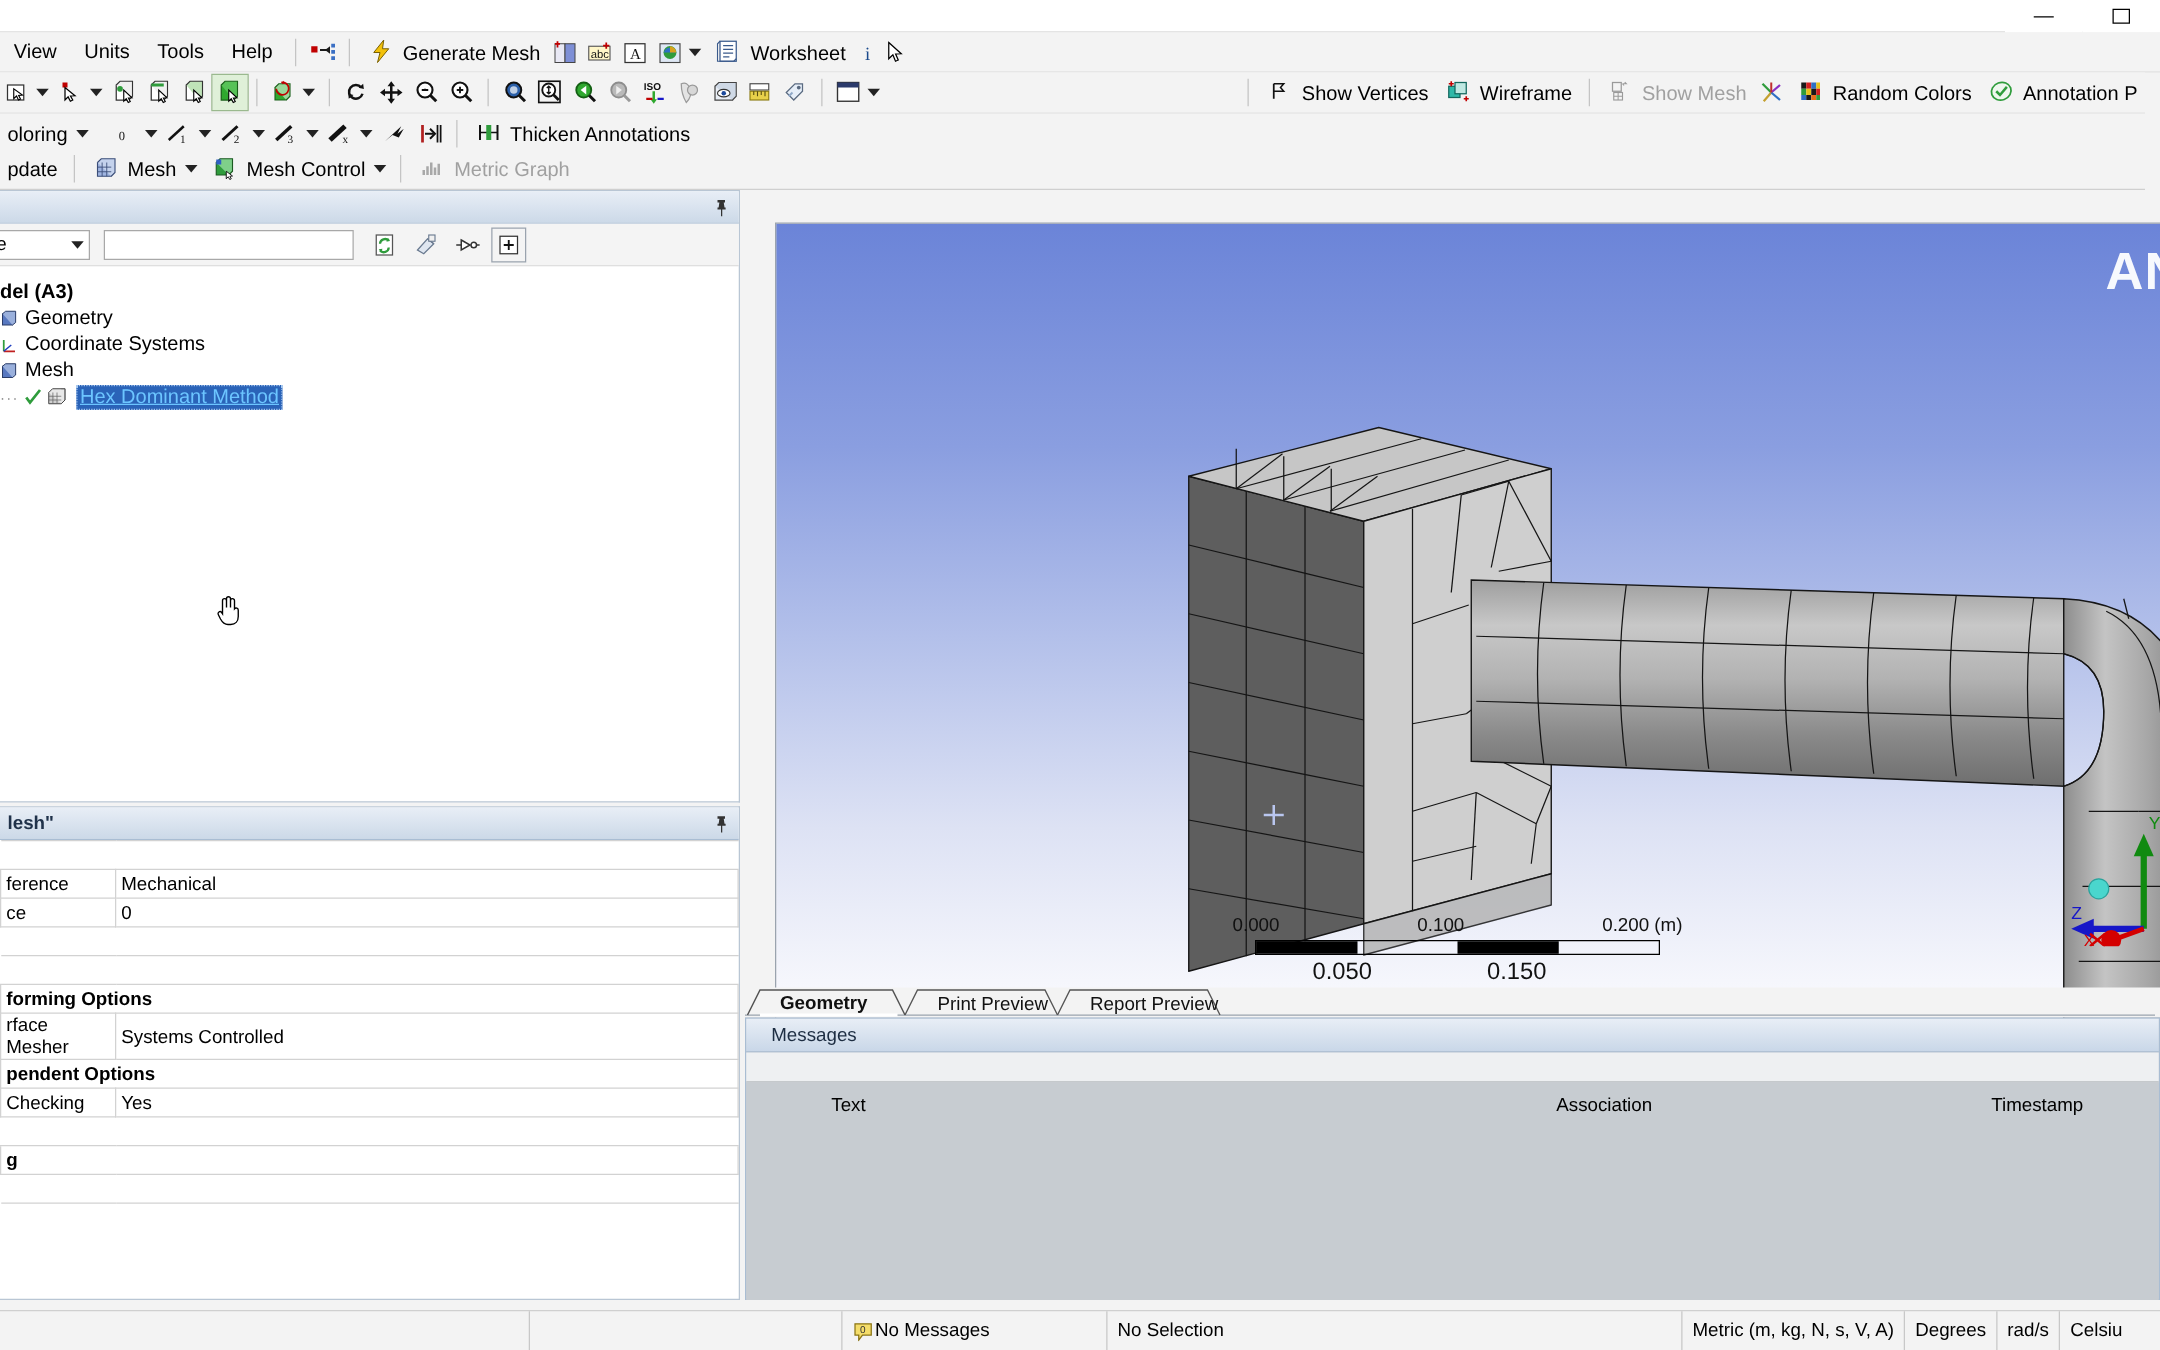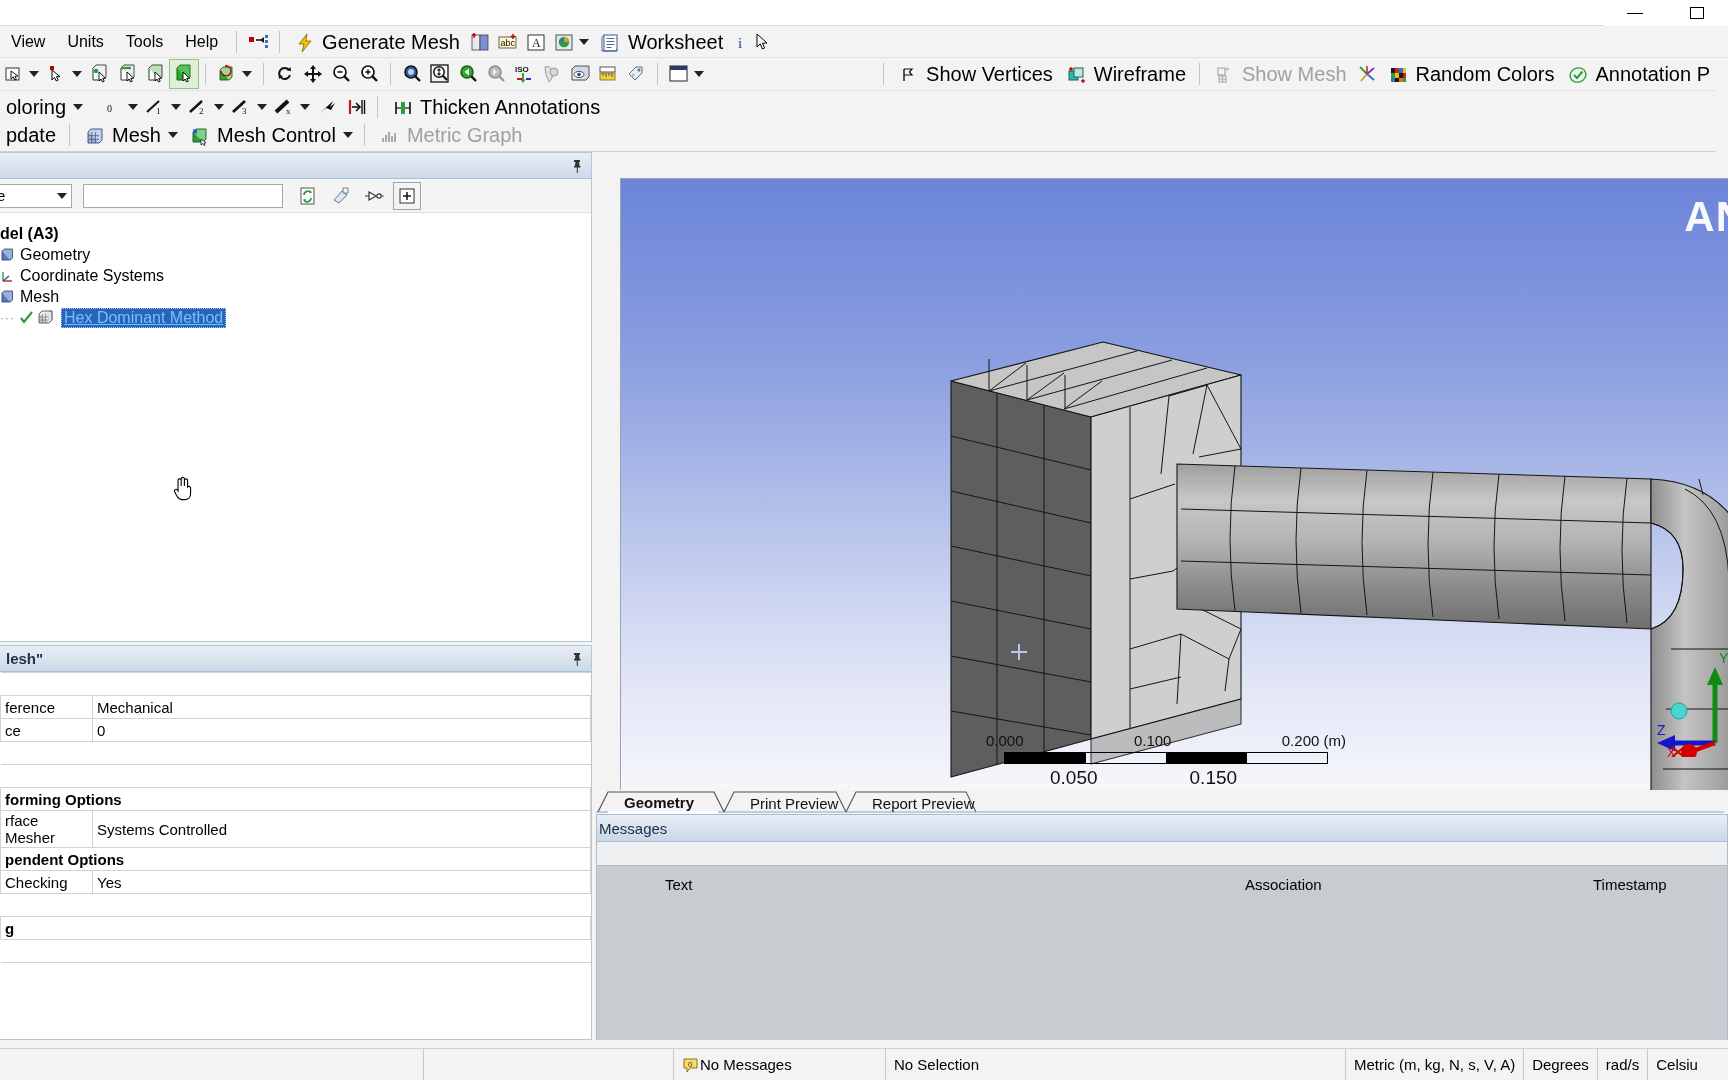--- a/index.html
+++ b/index.html
@@ -39,8 +39,8 @@
     width: 1px; height: 22px; background: #c4c4c4; margin: 0 7px; flex: none;
   }
   .tb-btn {
-    display: flex; align-items: flex-start; gap: 5px; padding: 3px 6px;
-    font-size: 20px; white-space: nowrap; cursor: default; height: 28px;
+    display: flex; align-items: flex-end; gap: 5px; padding: 3px 6px;
+    font-size: 16px; white-space: nowrap; cursor: default; height: 28px;
   }
   .tb-btn.disabled { color: #a0a0a0; }
 

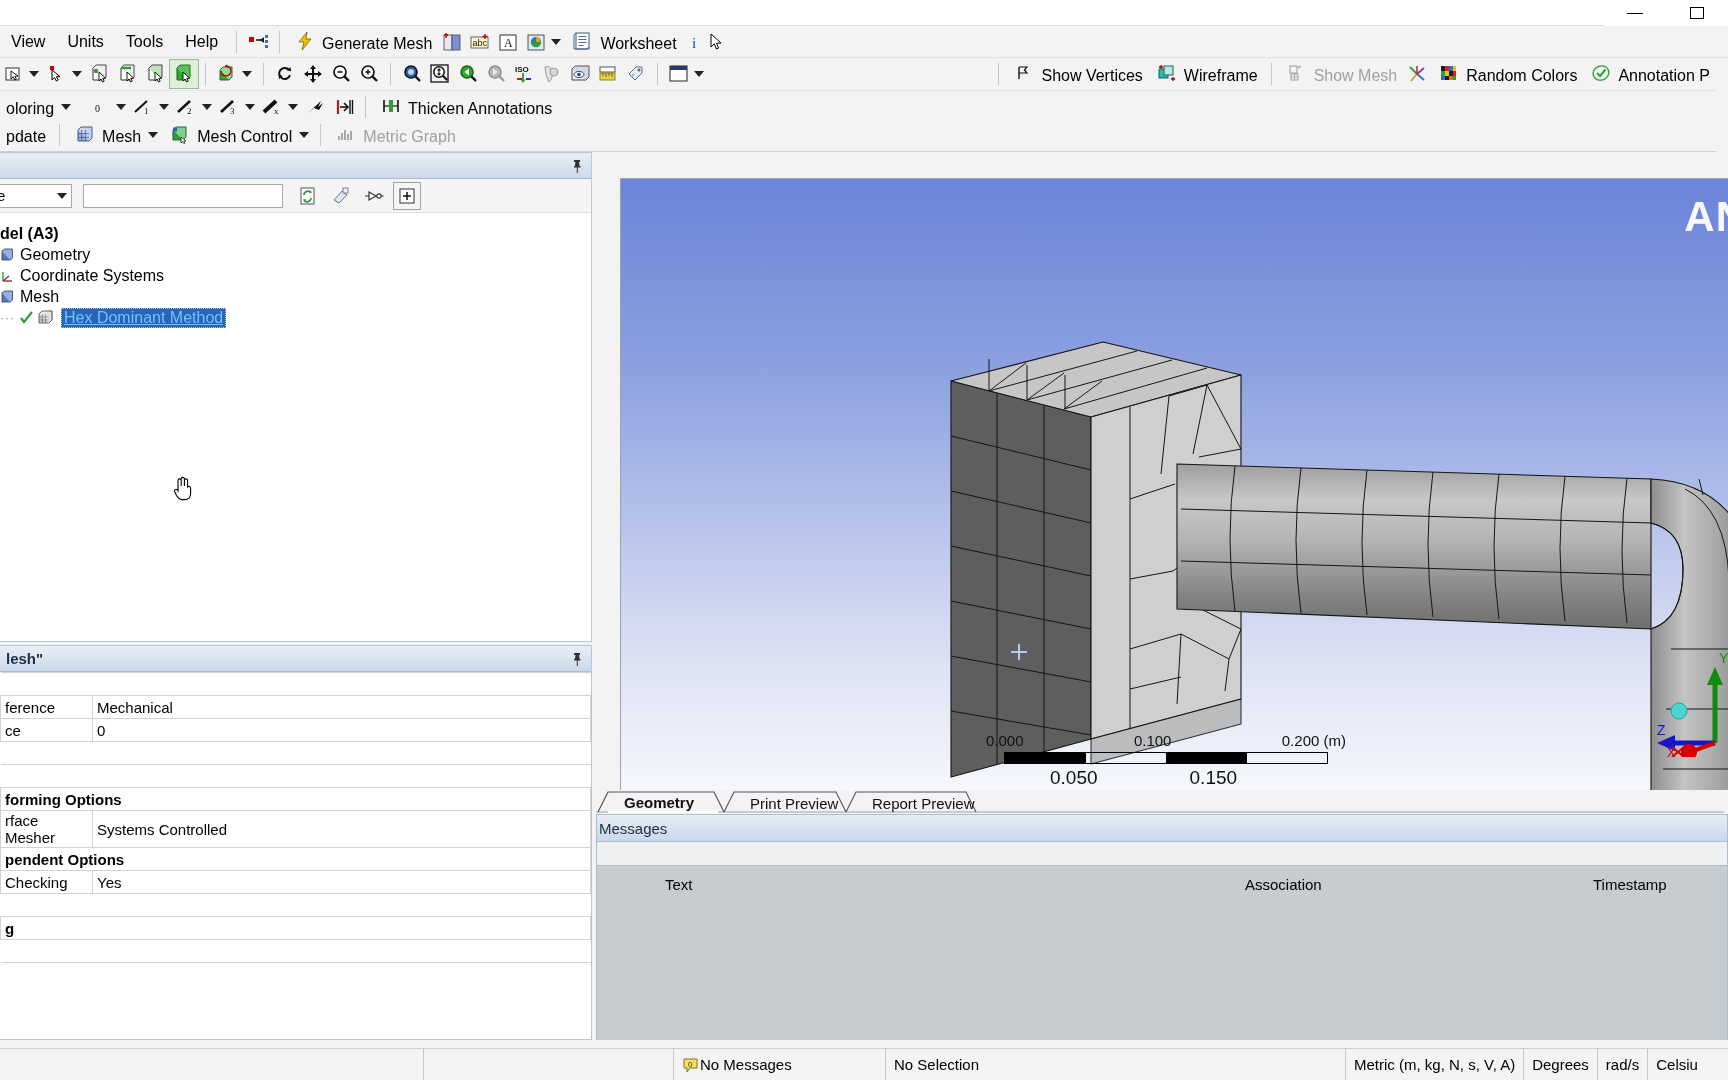--- a/index.html
+++ b/index.html
@@ -156,7 +156,7 @@
   }
   .msg-head {
     height: 27px; background: linear-gradient(to bottom,#e8eef6,#c9d7e8);
-    display: flex; align-items: center; padding: 0 2px; font-size: 15px; color: #1d2d42;
+    display: flex; align-items: center; padding: 0 20px; font-size: 15px; color: #1d2d42;
     border-bottom: 1px solid #a9bdd3;
   }
   .msg-cols { display: flex; height: 24px; background: #eef0f2; border-bottom: 1px solid #b8bcc0; }

